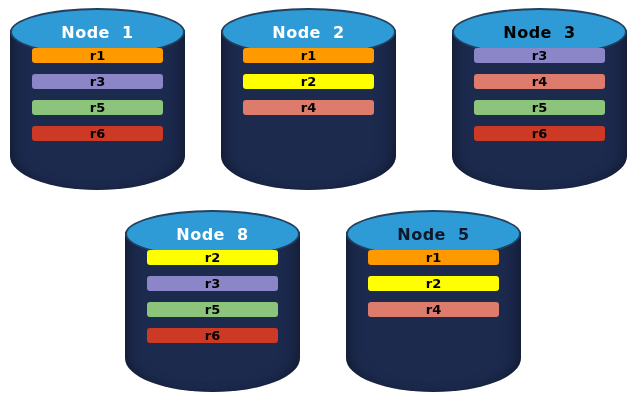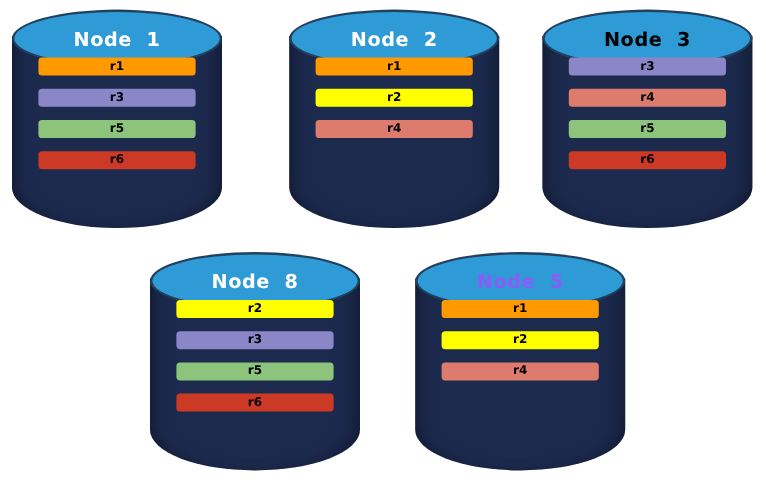--- a/index.html
+++ b/index.html
@@ -103,7 +103,7 @@
         <div class="replica-bar" style="background: rgb(204, 58, 38); color: rgb(0, 0, 0);">r6</div>
       </div>
     </div>
-    <div class="node" style="left: 241px; top: 8px; text-align: right;">
+    <div class="node" style="left: 221px; top: 8px; text-align: right;">
       <div class="node-body" style="background: rgb(28, 42, 78);"></div>
       <div class="node-top" style="background: rgb(46, 155, 214); border-color: rgb(34, 64, 95);"></div>
       <div class="node-title" style="color: rgb(255, 255, 255);">Node  2</div>

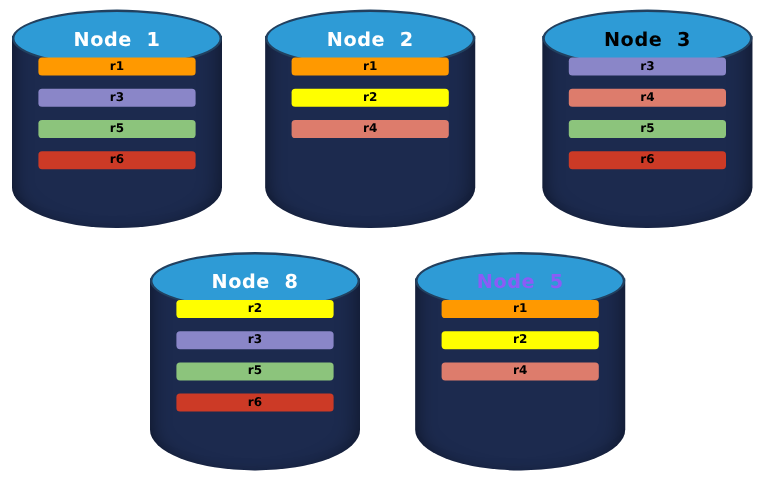--- a/index.html
+++ b/index.html
@@ -83,7 +83,7 @@
     align-items: center;
     justify-content: center;
     color: #000000;
-    font-size: 10px;
+    font-size: 13px;
     font-weight: bold;
     line-height: 1;
   }

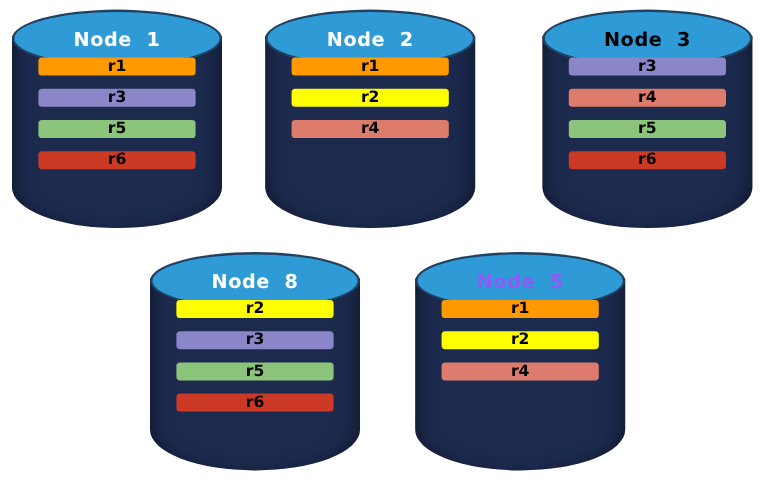--- a/index.html
+++ b/index.html
@@ -138,7 +138,7 @@
     <div class="node" style="left: 346px; top: 210px;">
       <div class="node-body" style="background: rgb(28, 42, 78);"></div>
       <div class="node-top" style="background: rgb(46, 155, 214); border-color: rgb(34, 64, 95);"></div>
-      <div class="node-title" style="color: #8b5cf6;">Node  5</div>
+      <div class="node-title" style="color: #0f172a;">Node  5</div>
       <div class="replica-stack">
         <div class="replica-bar" style="background: rgb(255, 153, 0); color: rgb(0, 0, 0);">r1</div>
         <div class="replica-bar" style="background: rgb(255, 255, 0); color: rgb(0, 0, 0);">r2</div>

